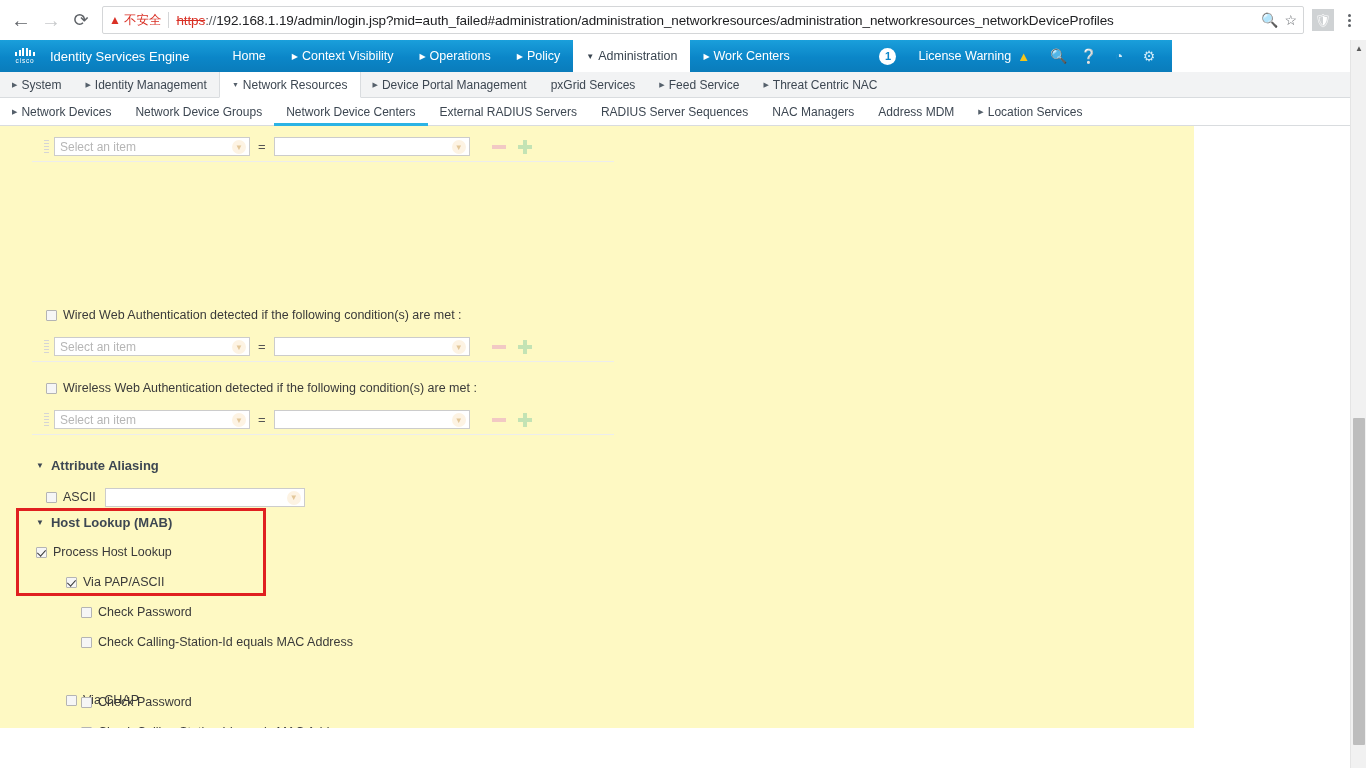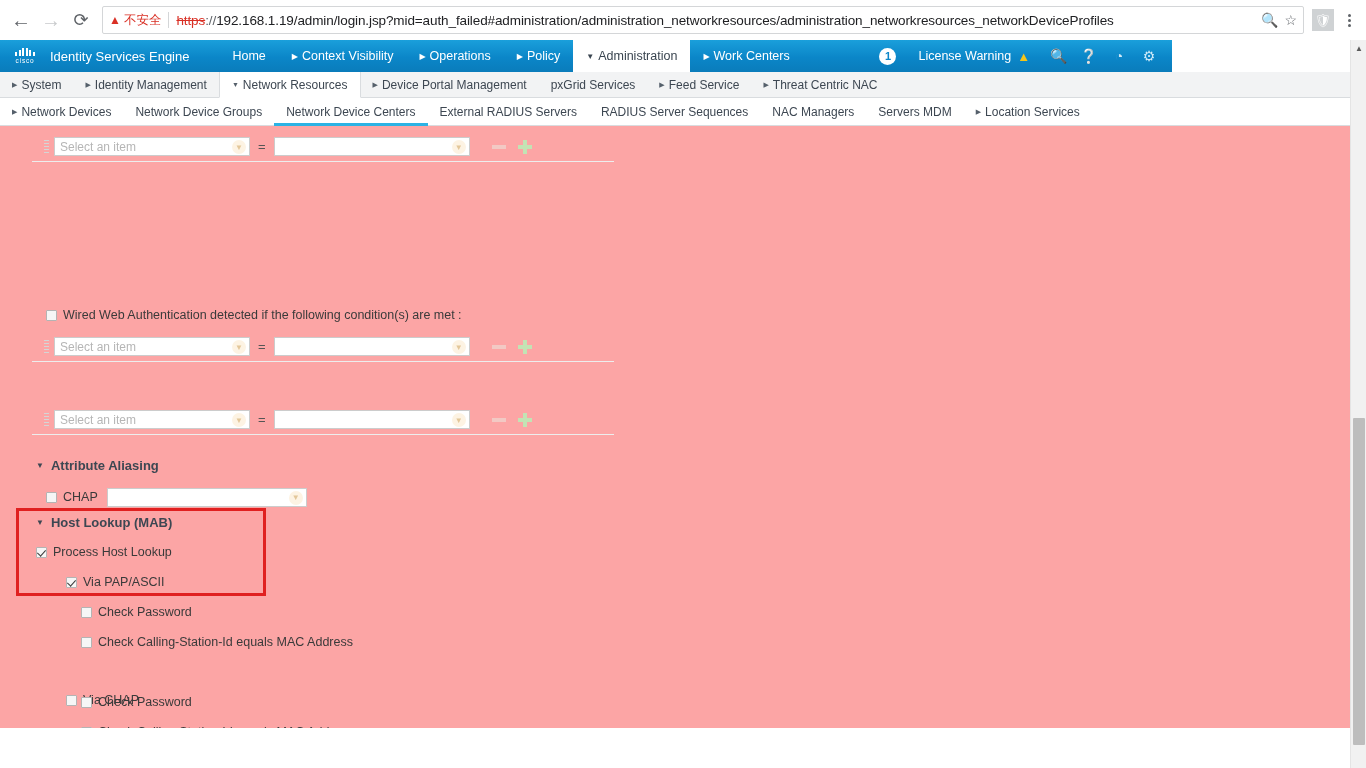--- a/index.html
+++ b/index.html
@@ -435,7 +435,7 @@
     <span>NAC Managers</span>
   </div>
   <div class="tab-item">
-    <span>Servers MDM</span>
+    <span>Address MDM</span>
   </div>
   <div class="tab-item">
     <span class="car">▶</span>

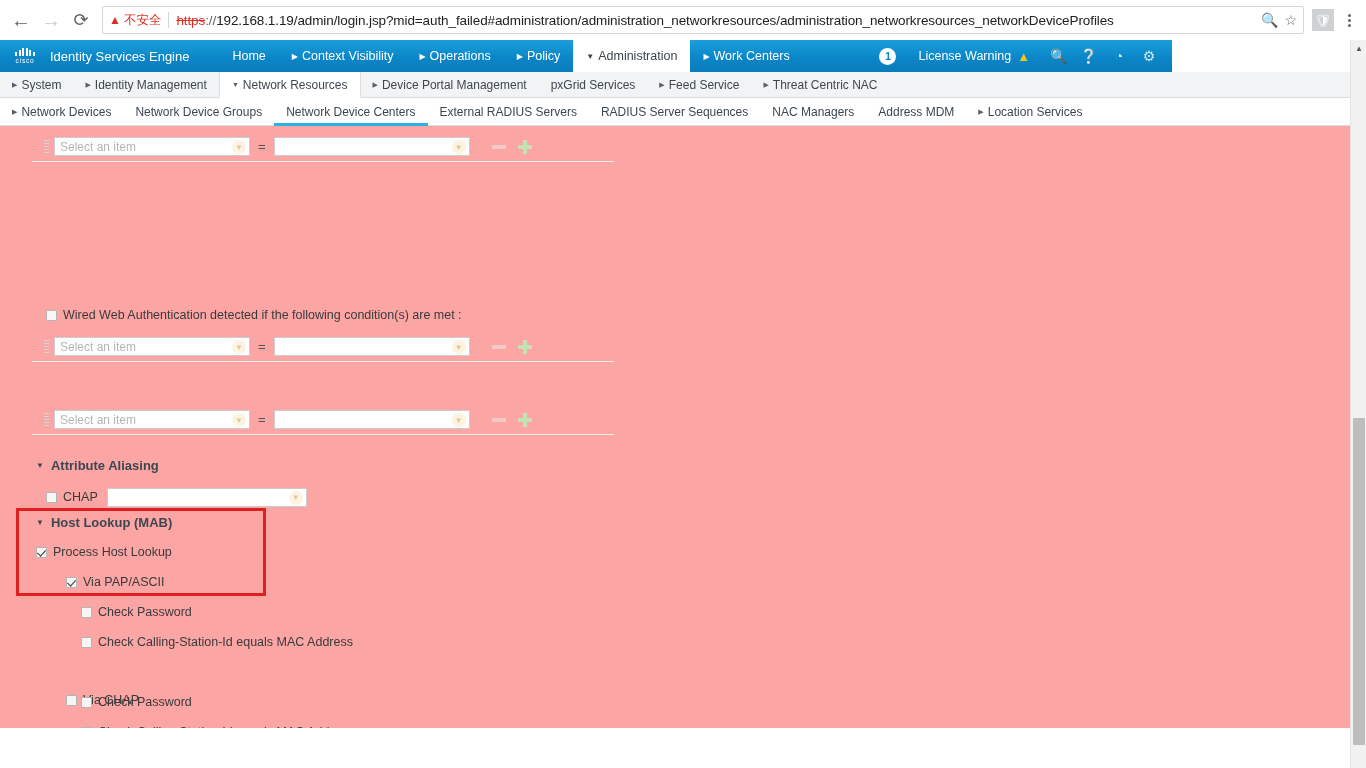--- a/index.html
+++ b/index.html
@@ -181,9 +181,9 @@
   
   #content {
     position: relative;
-    width: 1366px;
+    width: 1194px;
     height: 602px;
-    background: #fca5a5;
+    background: #fef9c3;
     overflow: hidden;
   }
 

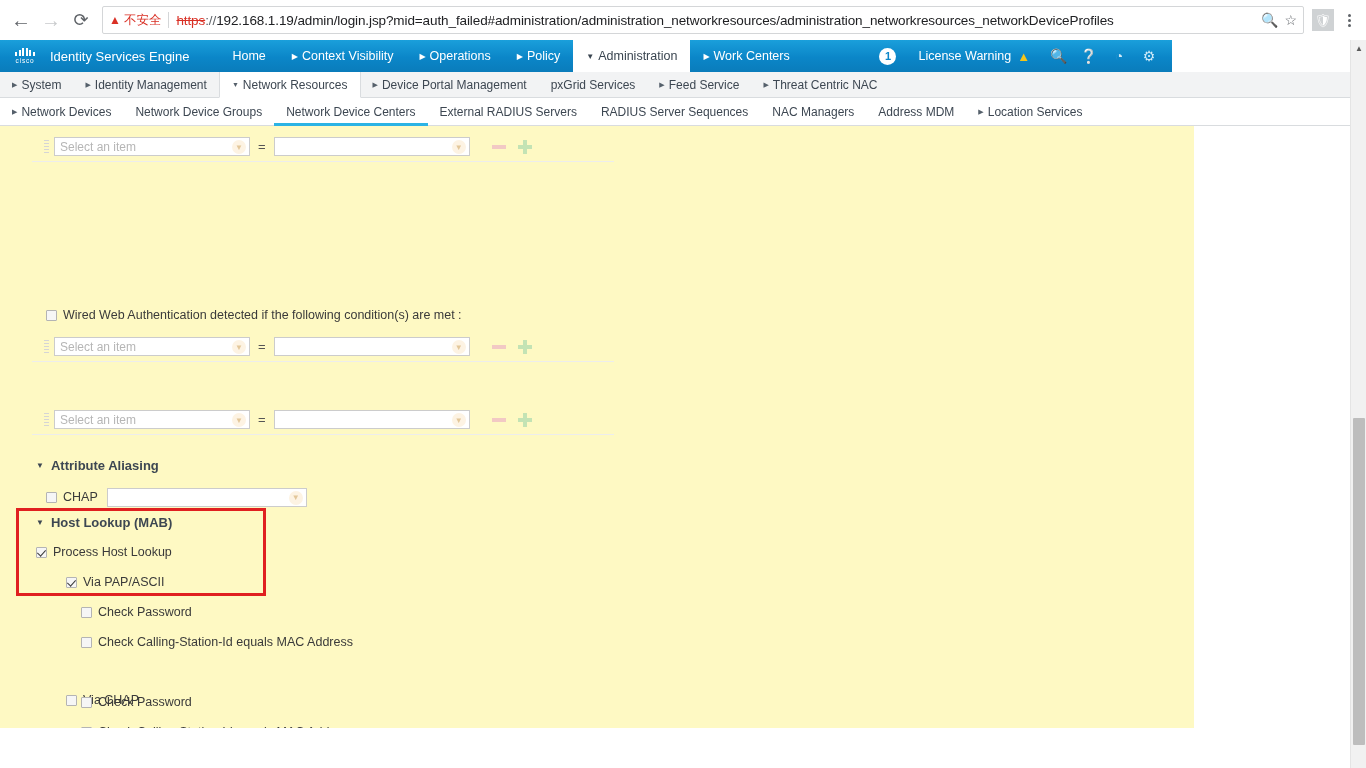--- a/index.html
+++ b/index.html
@@ -478,6 +478,10 @@
     <span class="plus-btn"></span>
   </div>
 
+  <div class="cb-line" style="position:absolute; left:46px; top:251px;">
+    <span class="cb"></span>
+    <span>Wireless Web Authentication detected if the following condition(s) are met :</span>
+  </div>
 
   <div class="cond-row" style="position:absolute; left:0; top:279px;">
     <span class="grip"></span>

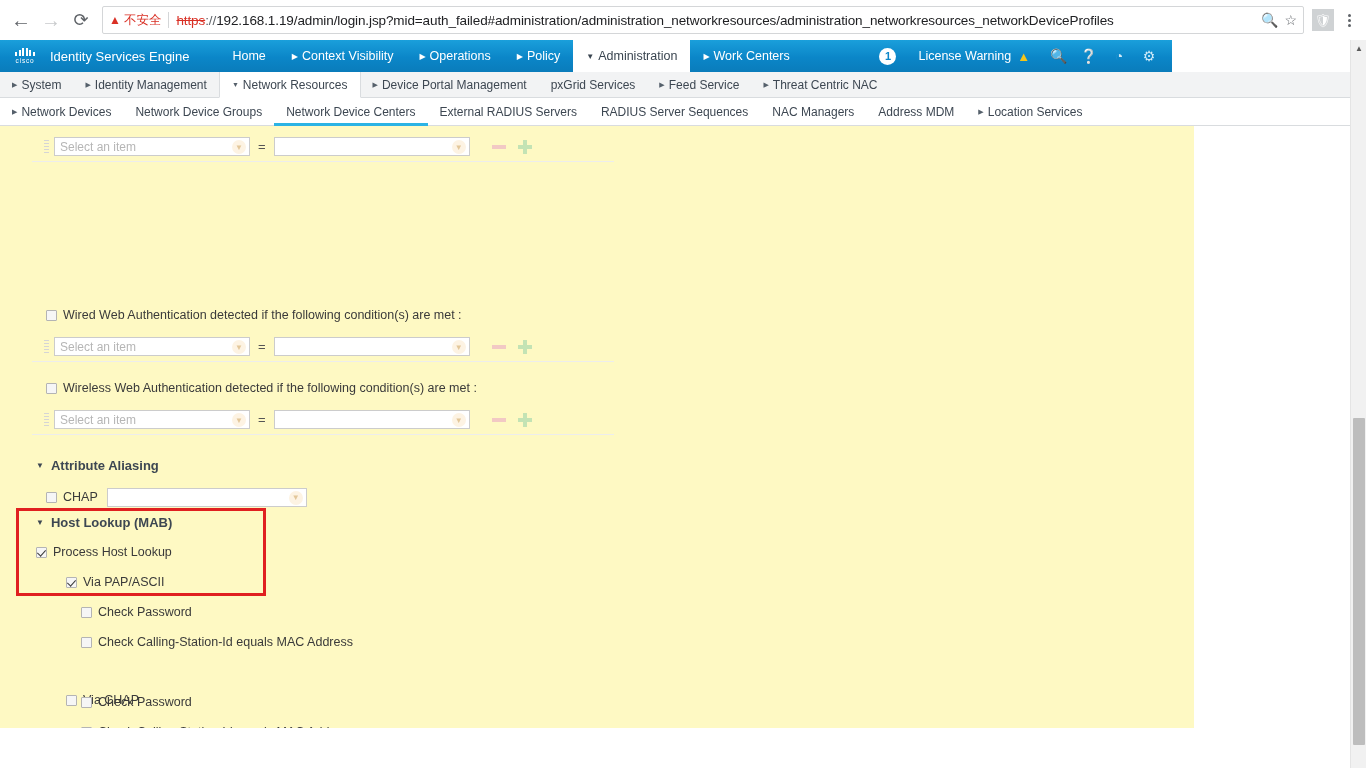--- a/index.html
+++ b/index.html
@@ -504,7 +504,7 @@
 
   <div class="cb-line" style="position:absolute; left:46px; top:360px;">
     <span class="cb"></span>
-    <span>CHAP</span>
+    <span>ASCII</span>
     <span class="sel-box" style="width:200px; margin-left:9px;">
       <span class="sel-caret">▼</span>
     </span>

